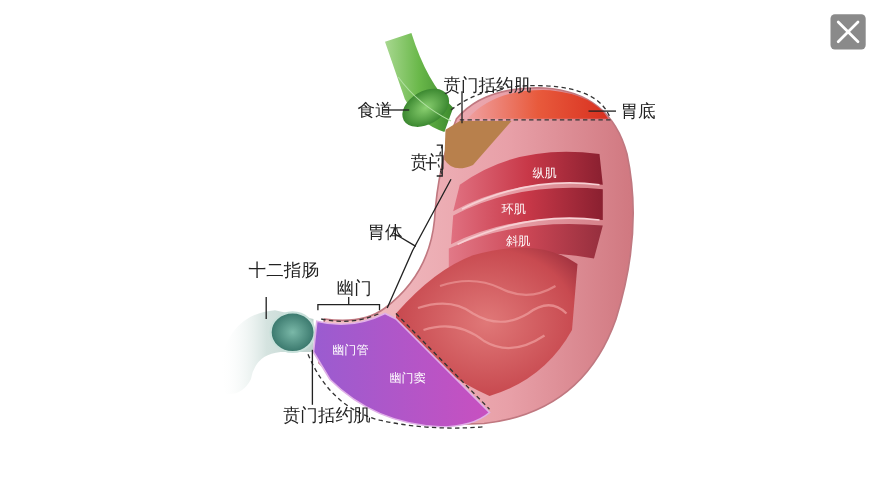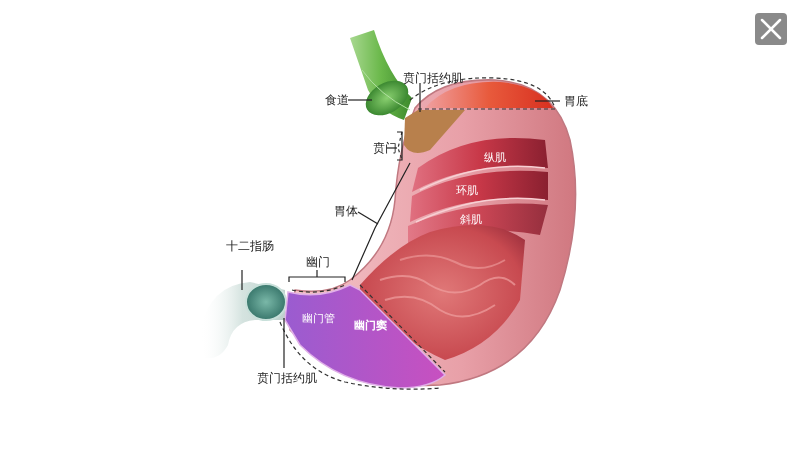--- a/index.html
+++ b/index.html
@@ -7,7 +7,7 @@
   .stage{position:absolute;left:0;top:0;width:800px;height:450px;}
   .close-btn{position:absolute;left:755px;top:13px;width:32px;height:32px;background:#8a8a8a;border-radius:4px;cursor:pointer;}
   .close-btn svg{position:absolute;left:0;top:0;}
-  .lbl{position:absolute;font-size:12px;color:#222;white-space:nowrap;line-height:12px;}
+  .lbl{position:absolute;font-size:16px;color:#222;white-space:nowrap;line-height:12px;}
   .lbl.in{color:#ffffff;font-size:11px;}
 </style>
 </head>

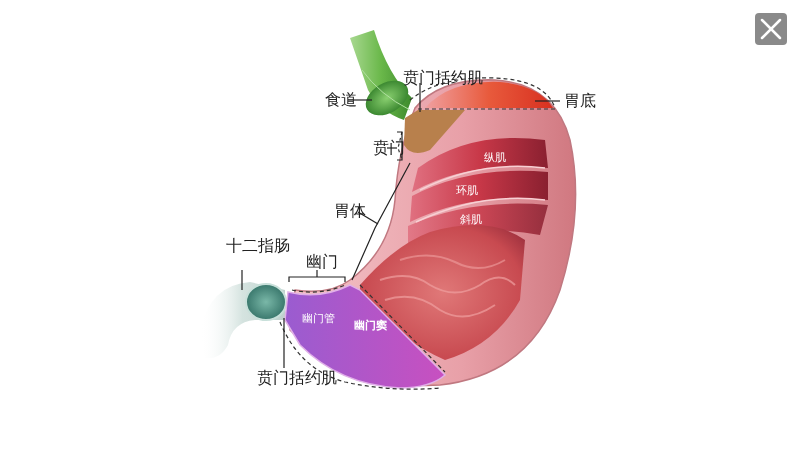--- a/index.html
+++ b/index.html
@@ -117,7 +117,7 @@
   <span class="lbl" style="left:226px;top:240px;">十二指肠</span>
   <span class="lbl" style="left:306px;top:256px;">幽门</span>
   <span class="lbl in" style="left:302px;top:313px;text-align:center;">幽门管</span>
-  <span class="lbl in" style="left:354px;top:320px;font-weight:bold;">幽门窦</span>
+  <span class="lbl in" style="left:354px;top:338px;">幽门窦</span>
   <span class="lbl" style="left:257px;top:372px;">贲门括约肌</span>
 </div>
 

